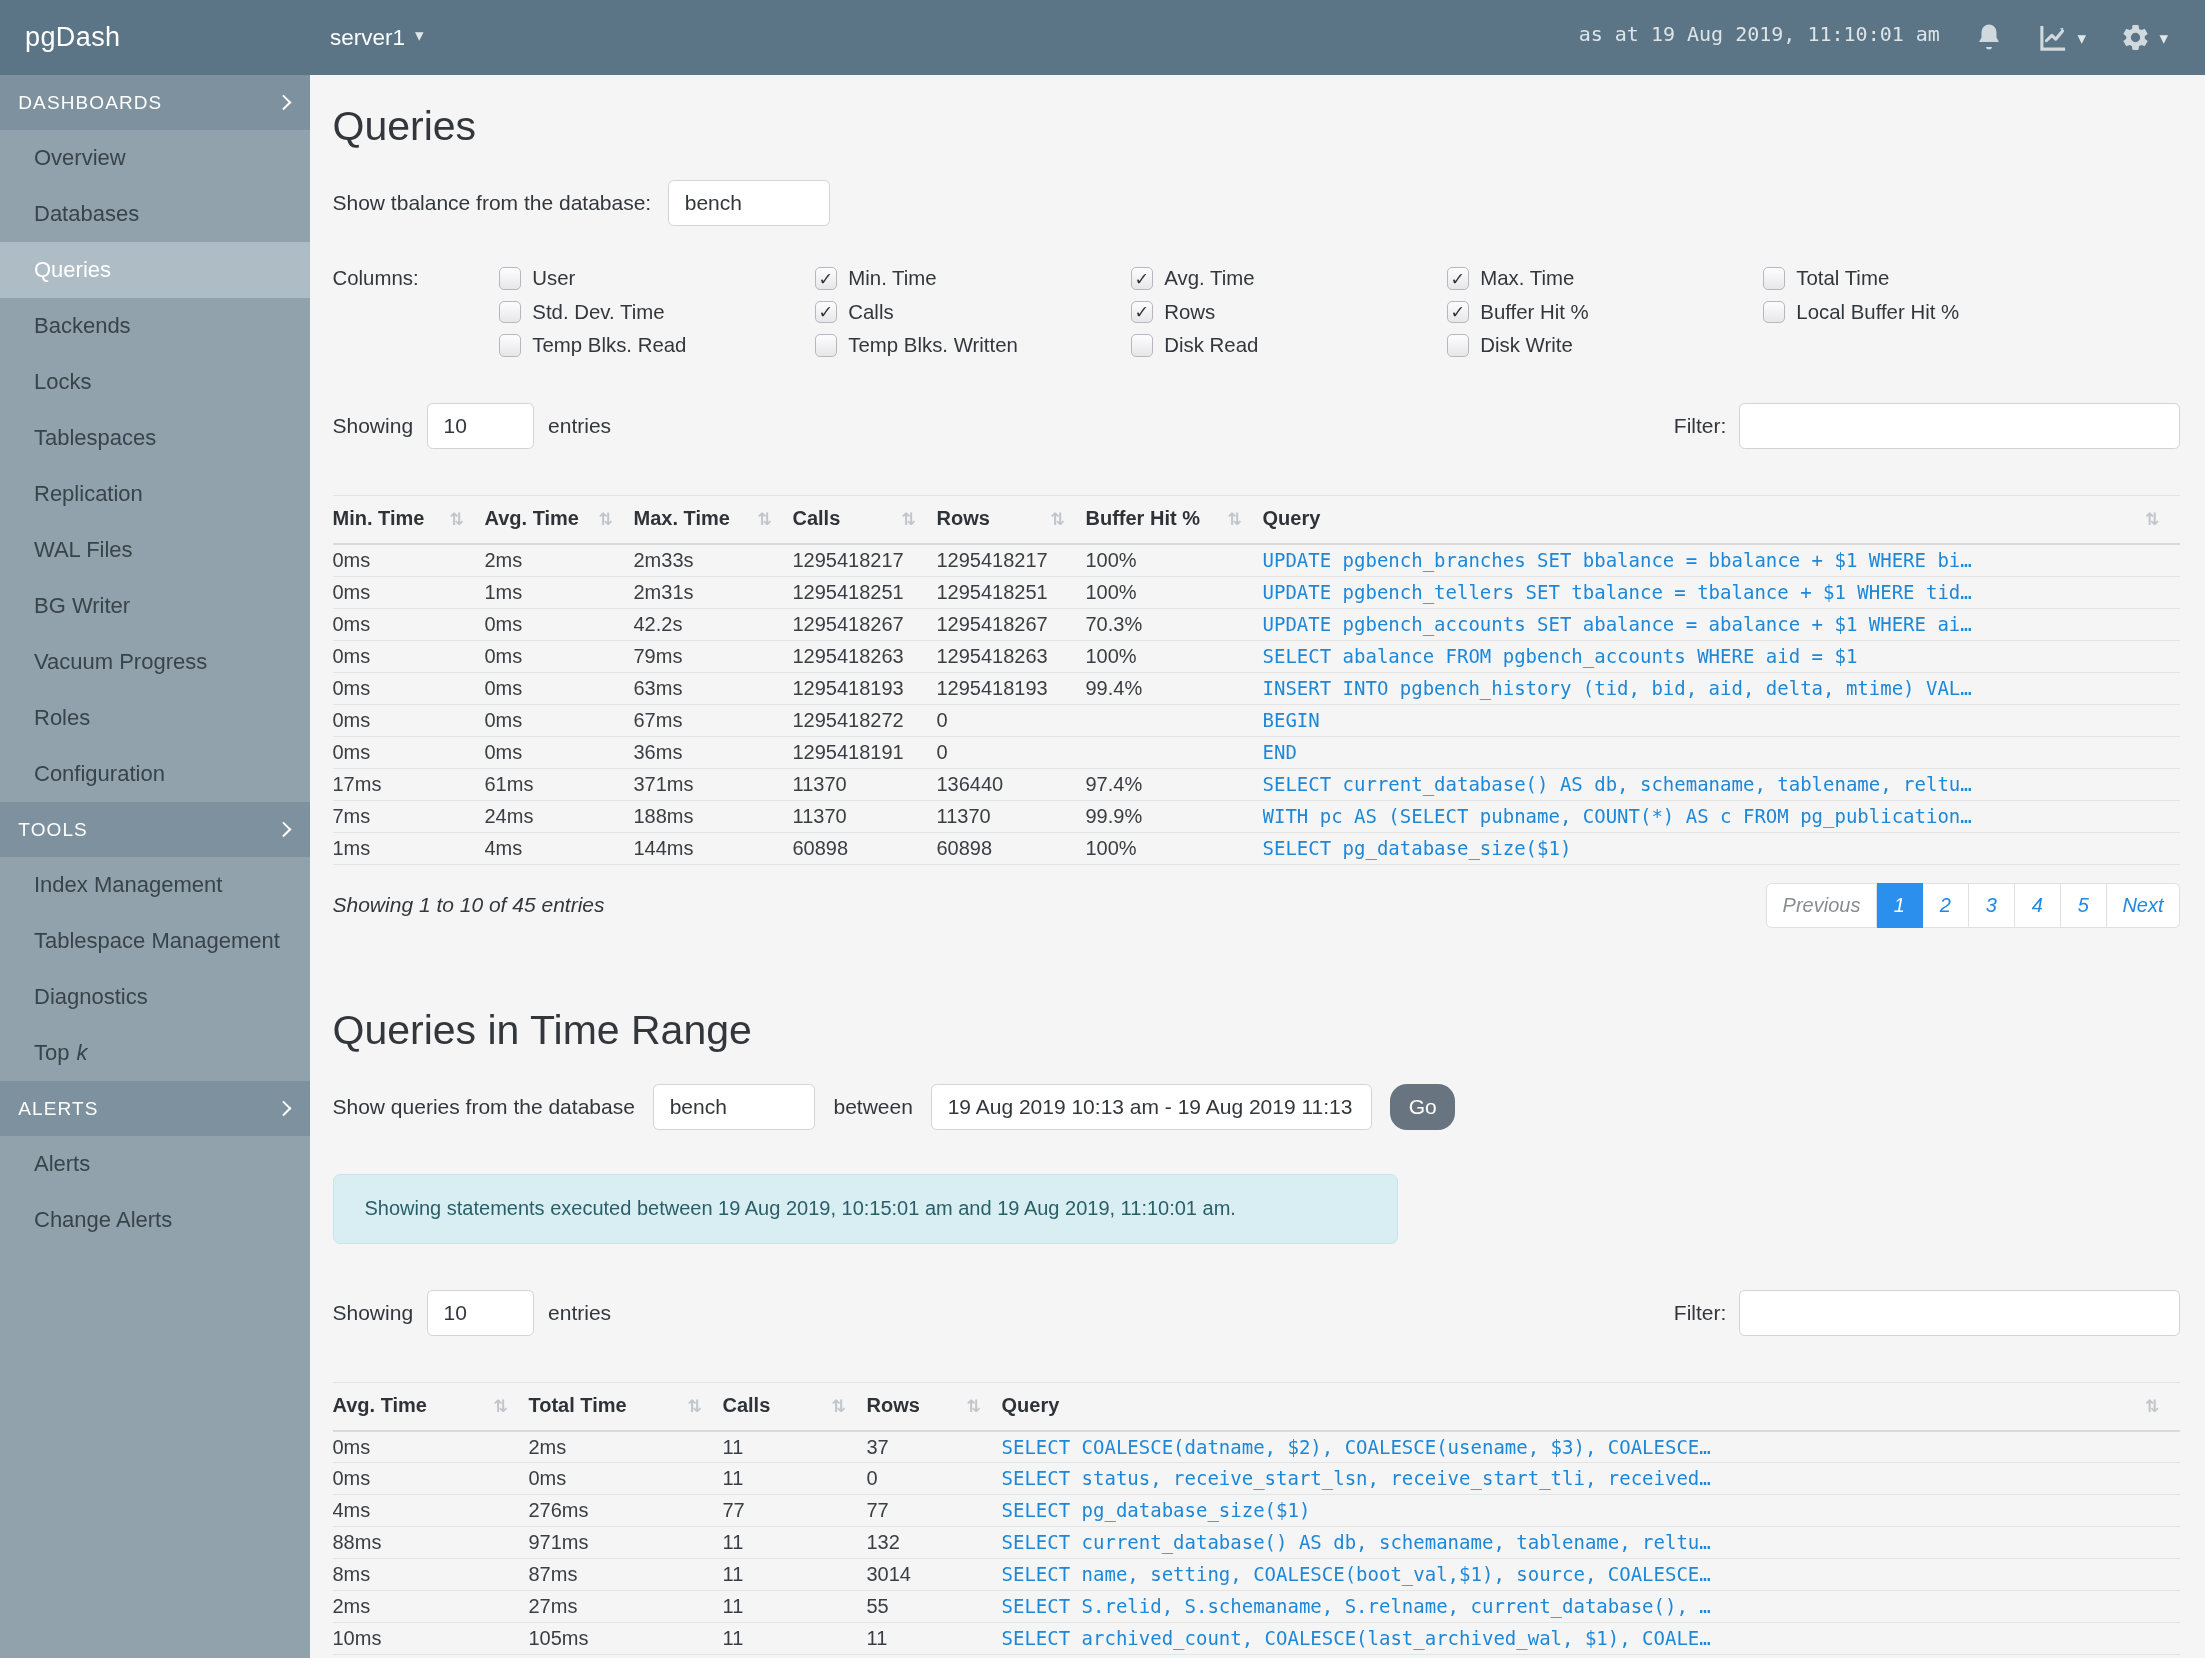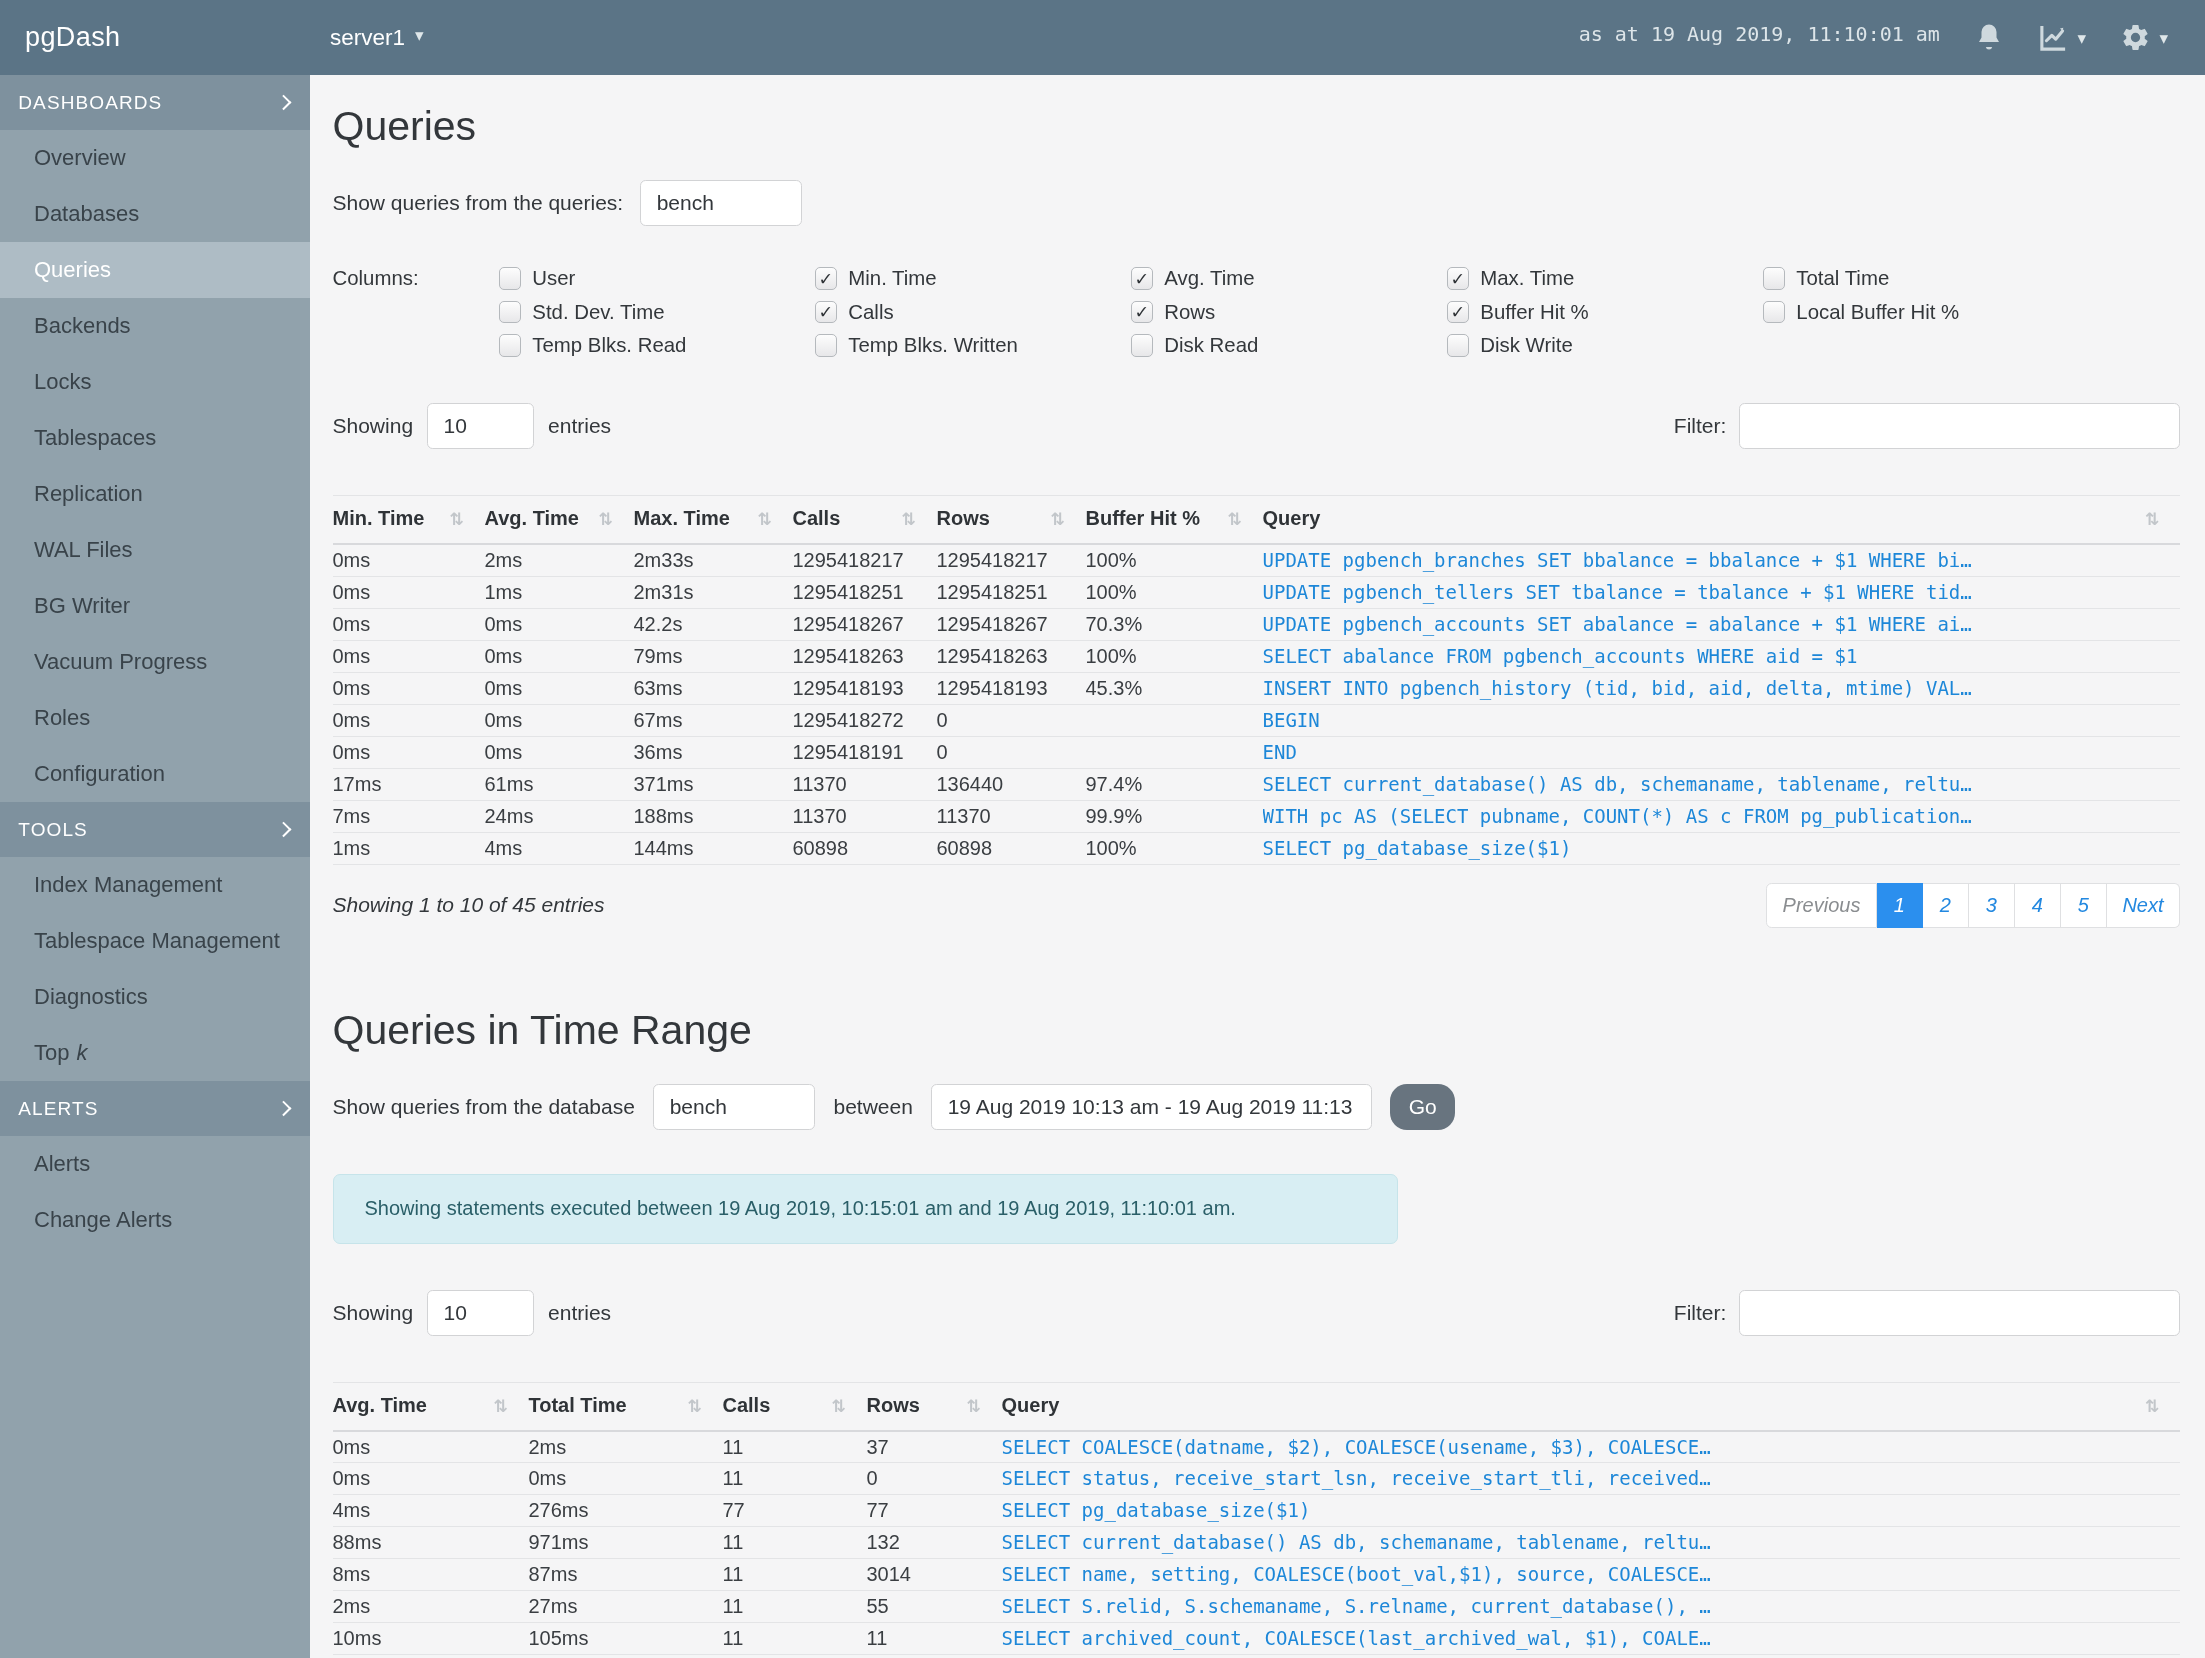--- a/index.html
+++ b/index.html
@@ -206,7 +206,7 @@
     <h1 class="page-title">Queries</h1>
 
     <div class="db-row">
-      <span class="lbl">Show queries from the queries:</span>
+      <span class="lbl">Show tbalance from the database:</span>
       <input class="text-input db-input" value="bench" style="">
     </div>
 

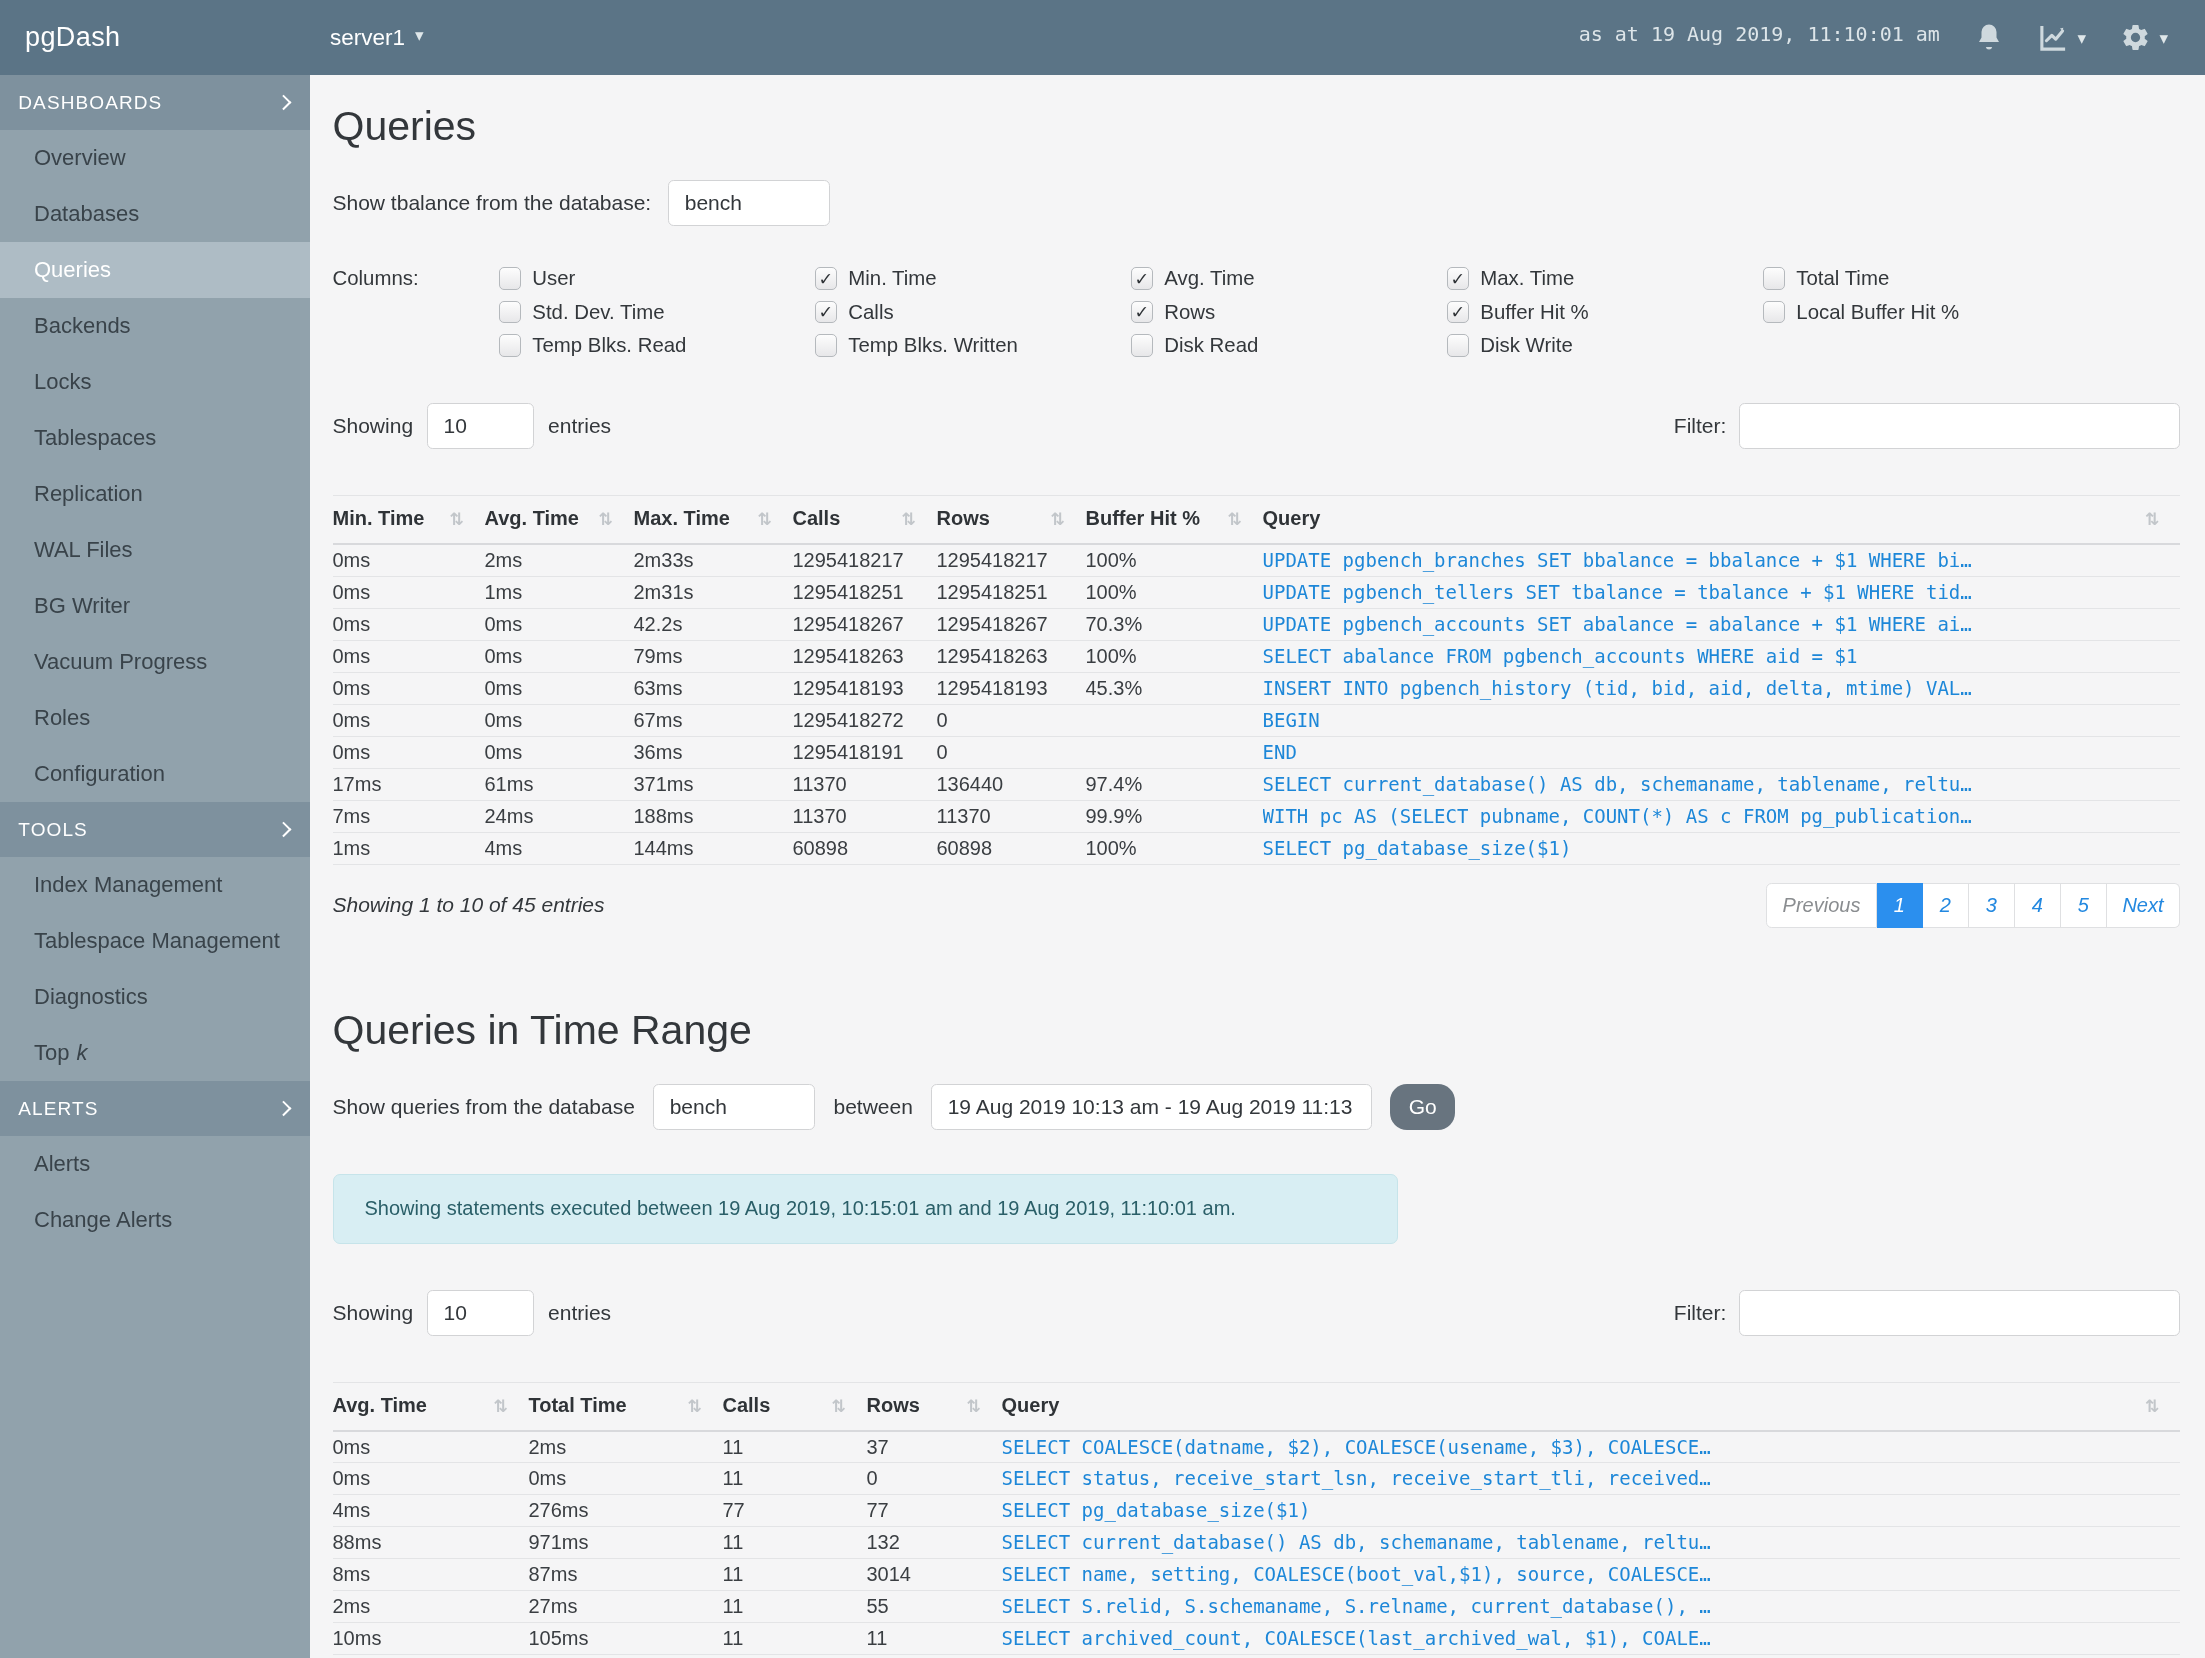--- a/index.html
+++ b/index.html
@@ -389,7 +389,7 @@
             <td>63ms</td>
             <td>1295418193</td>
             <td>1295418193</td>
-            <td>45.3%</td>
+            <td>99.4%</td>
             <td class="query"><a>INSERT INTO pgbench_history (tid, bid, aid, delta, mtime) VAL…</a></td>
           </tr>
           <tr>

